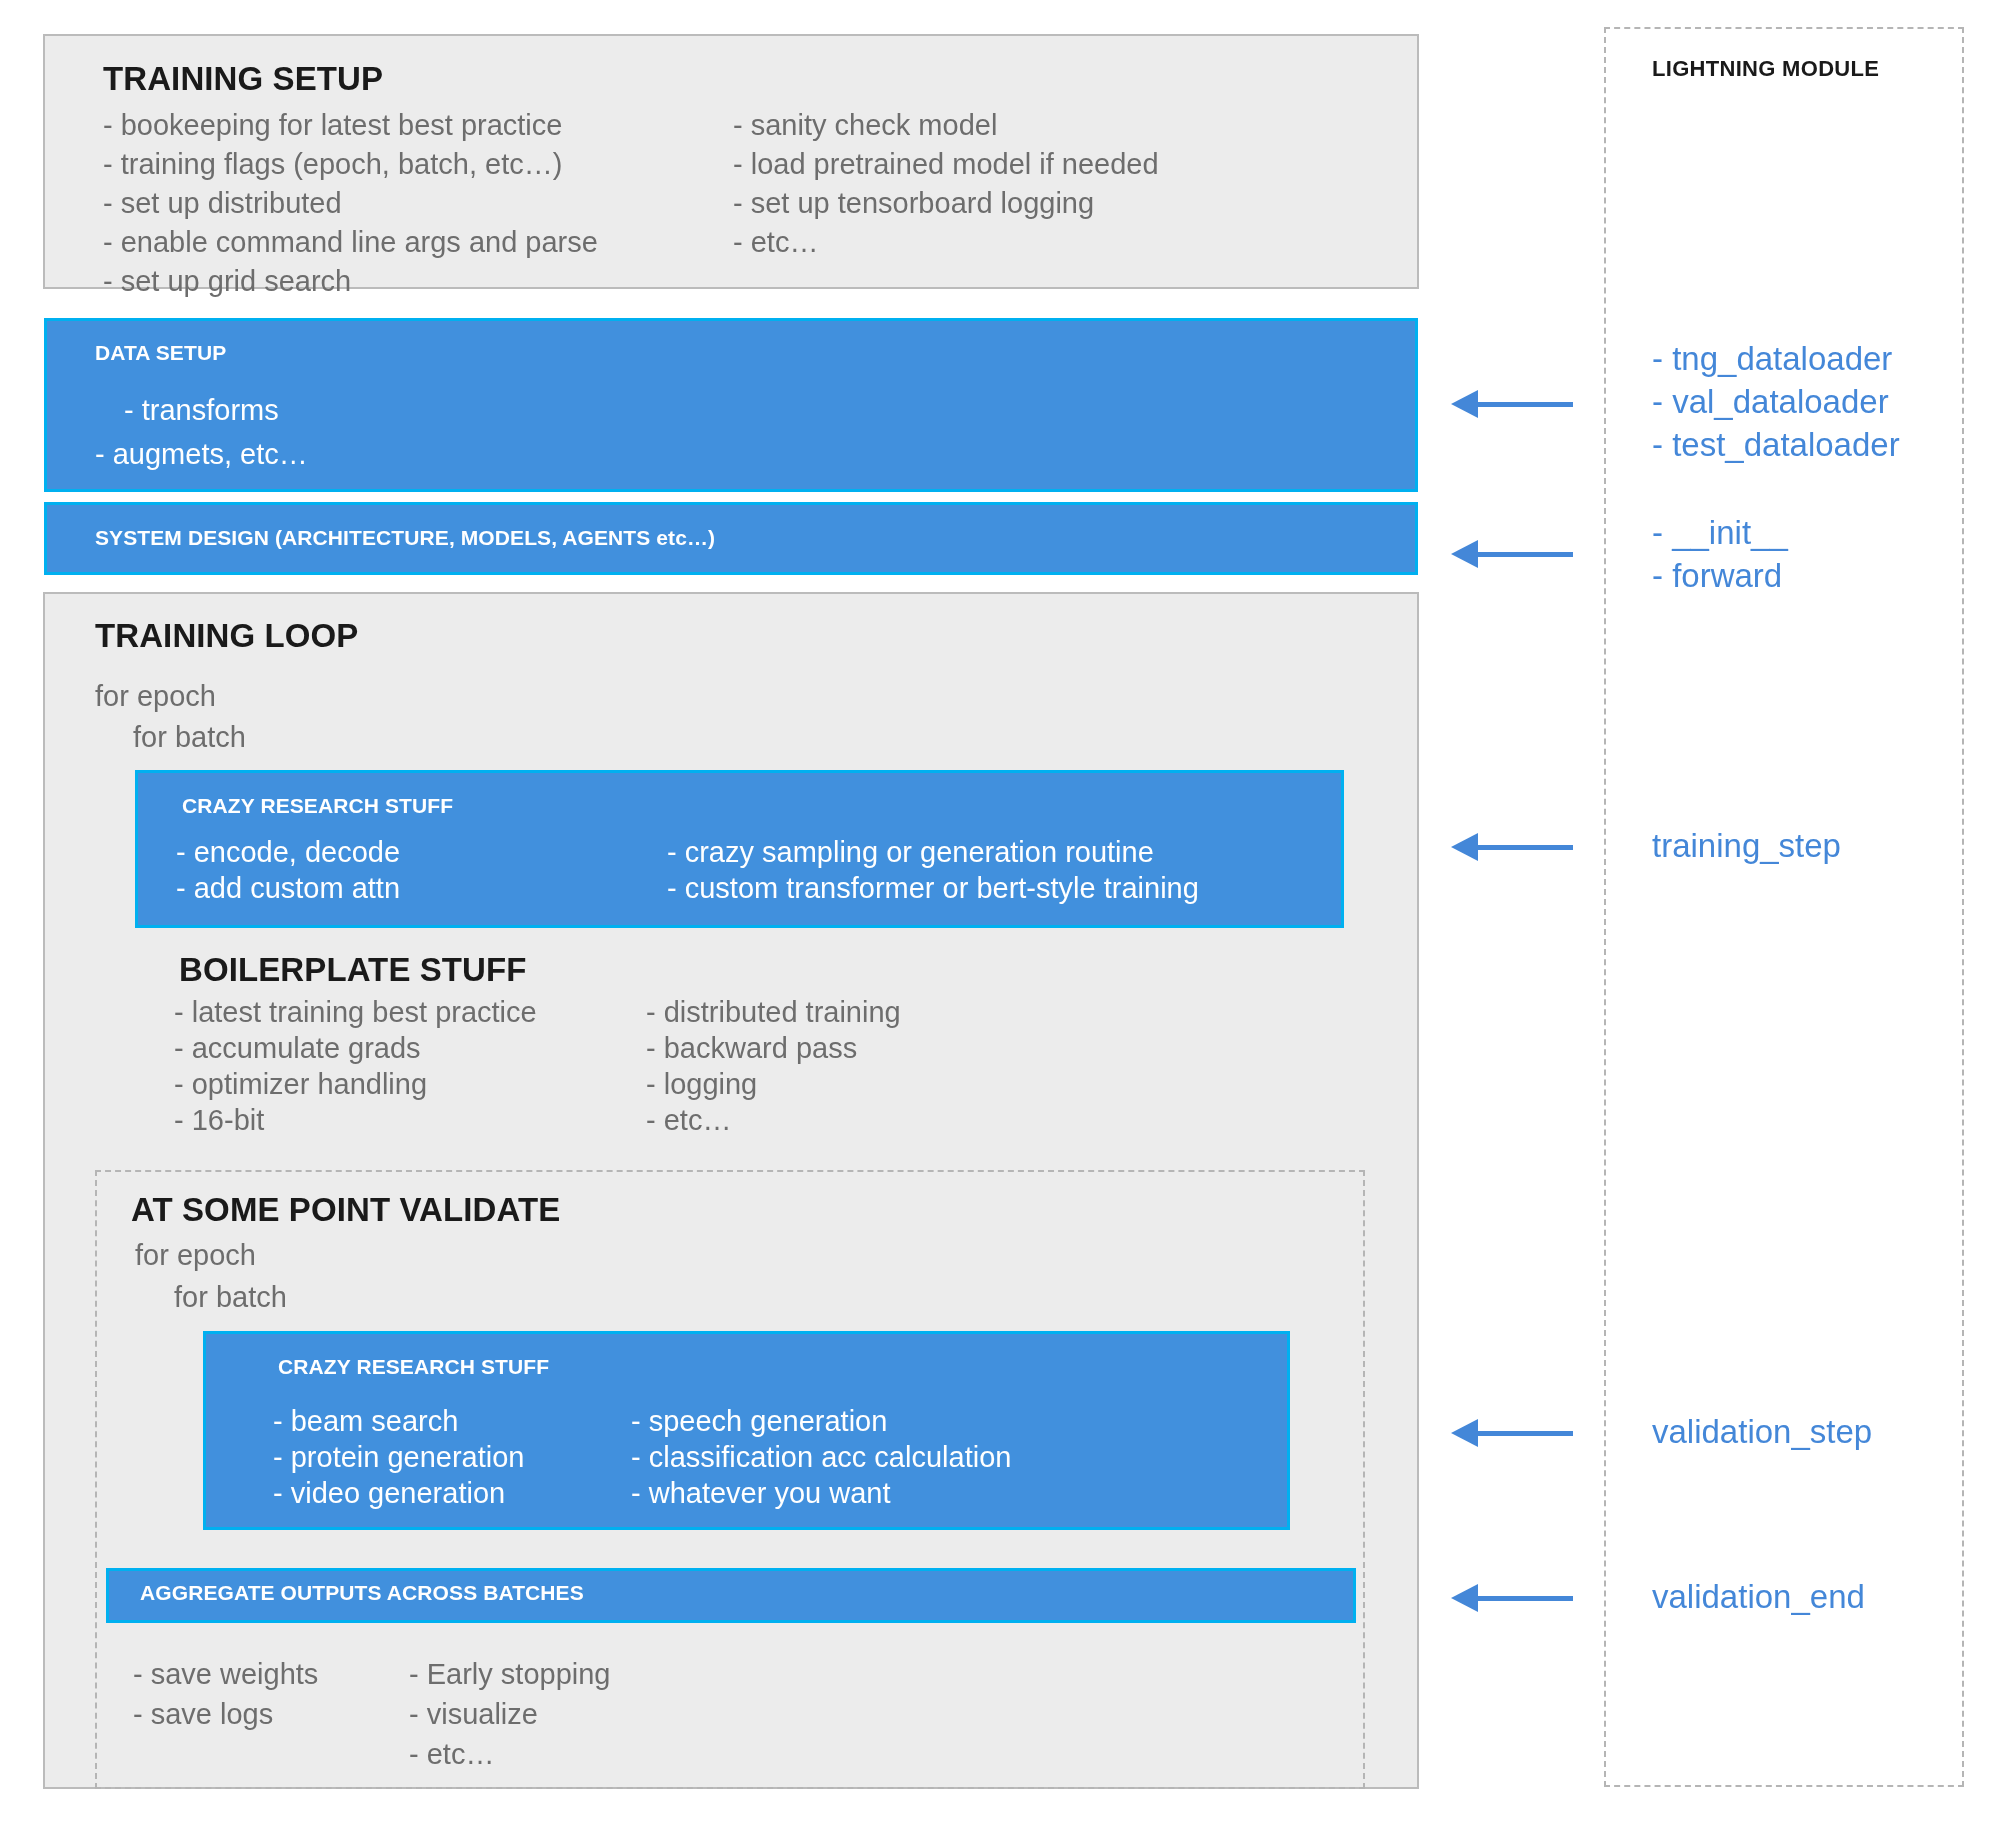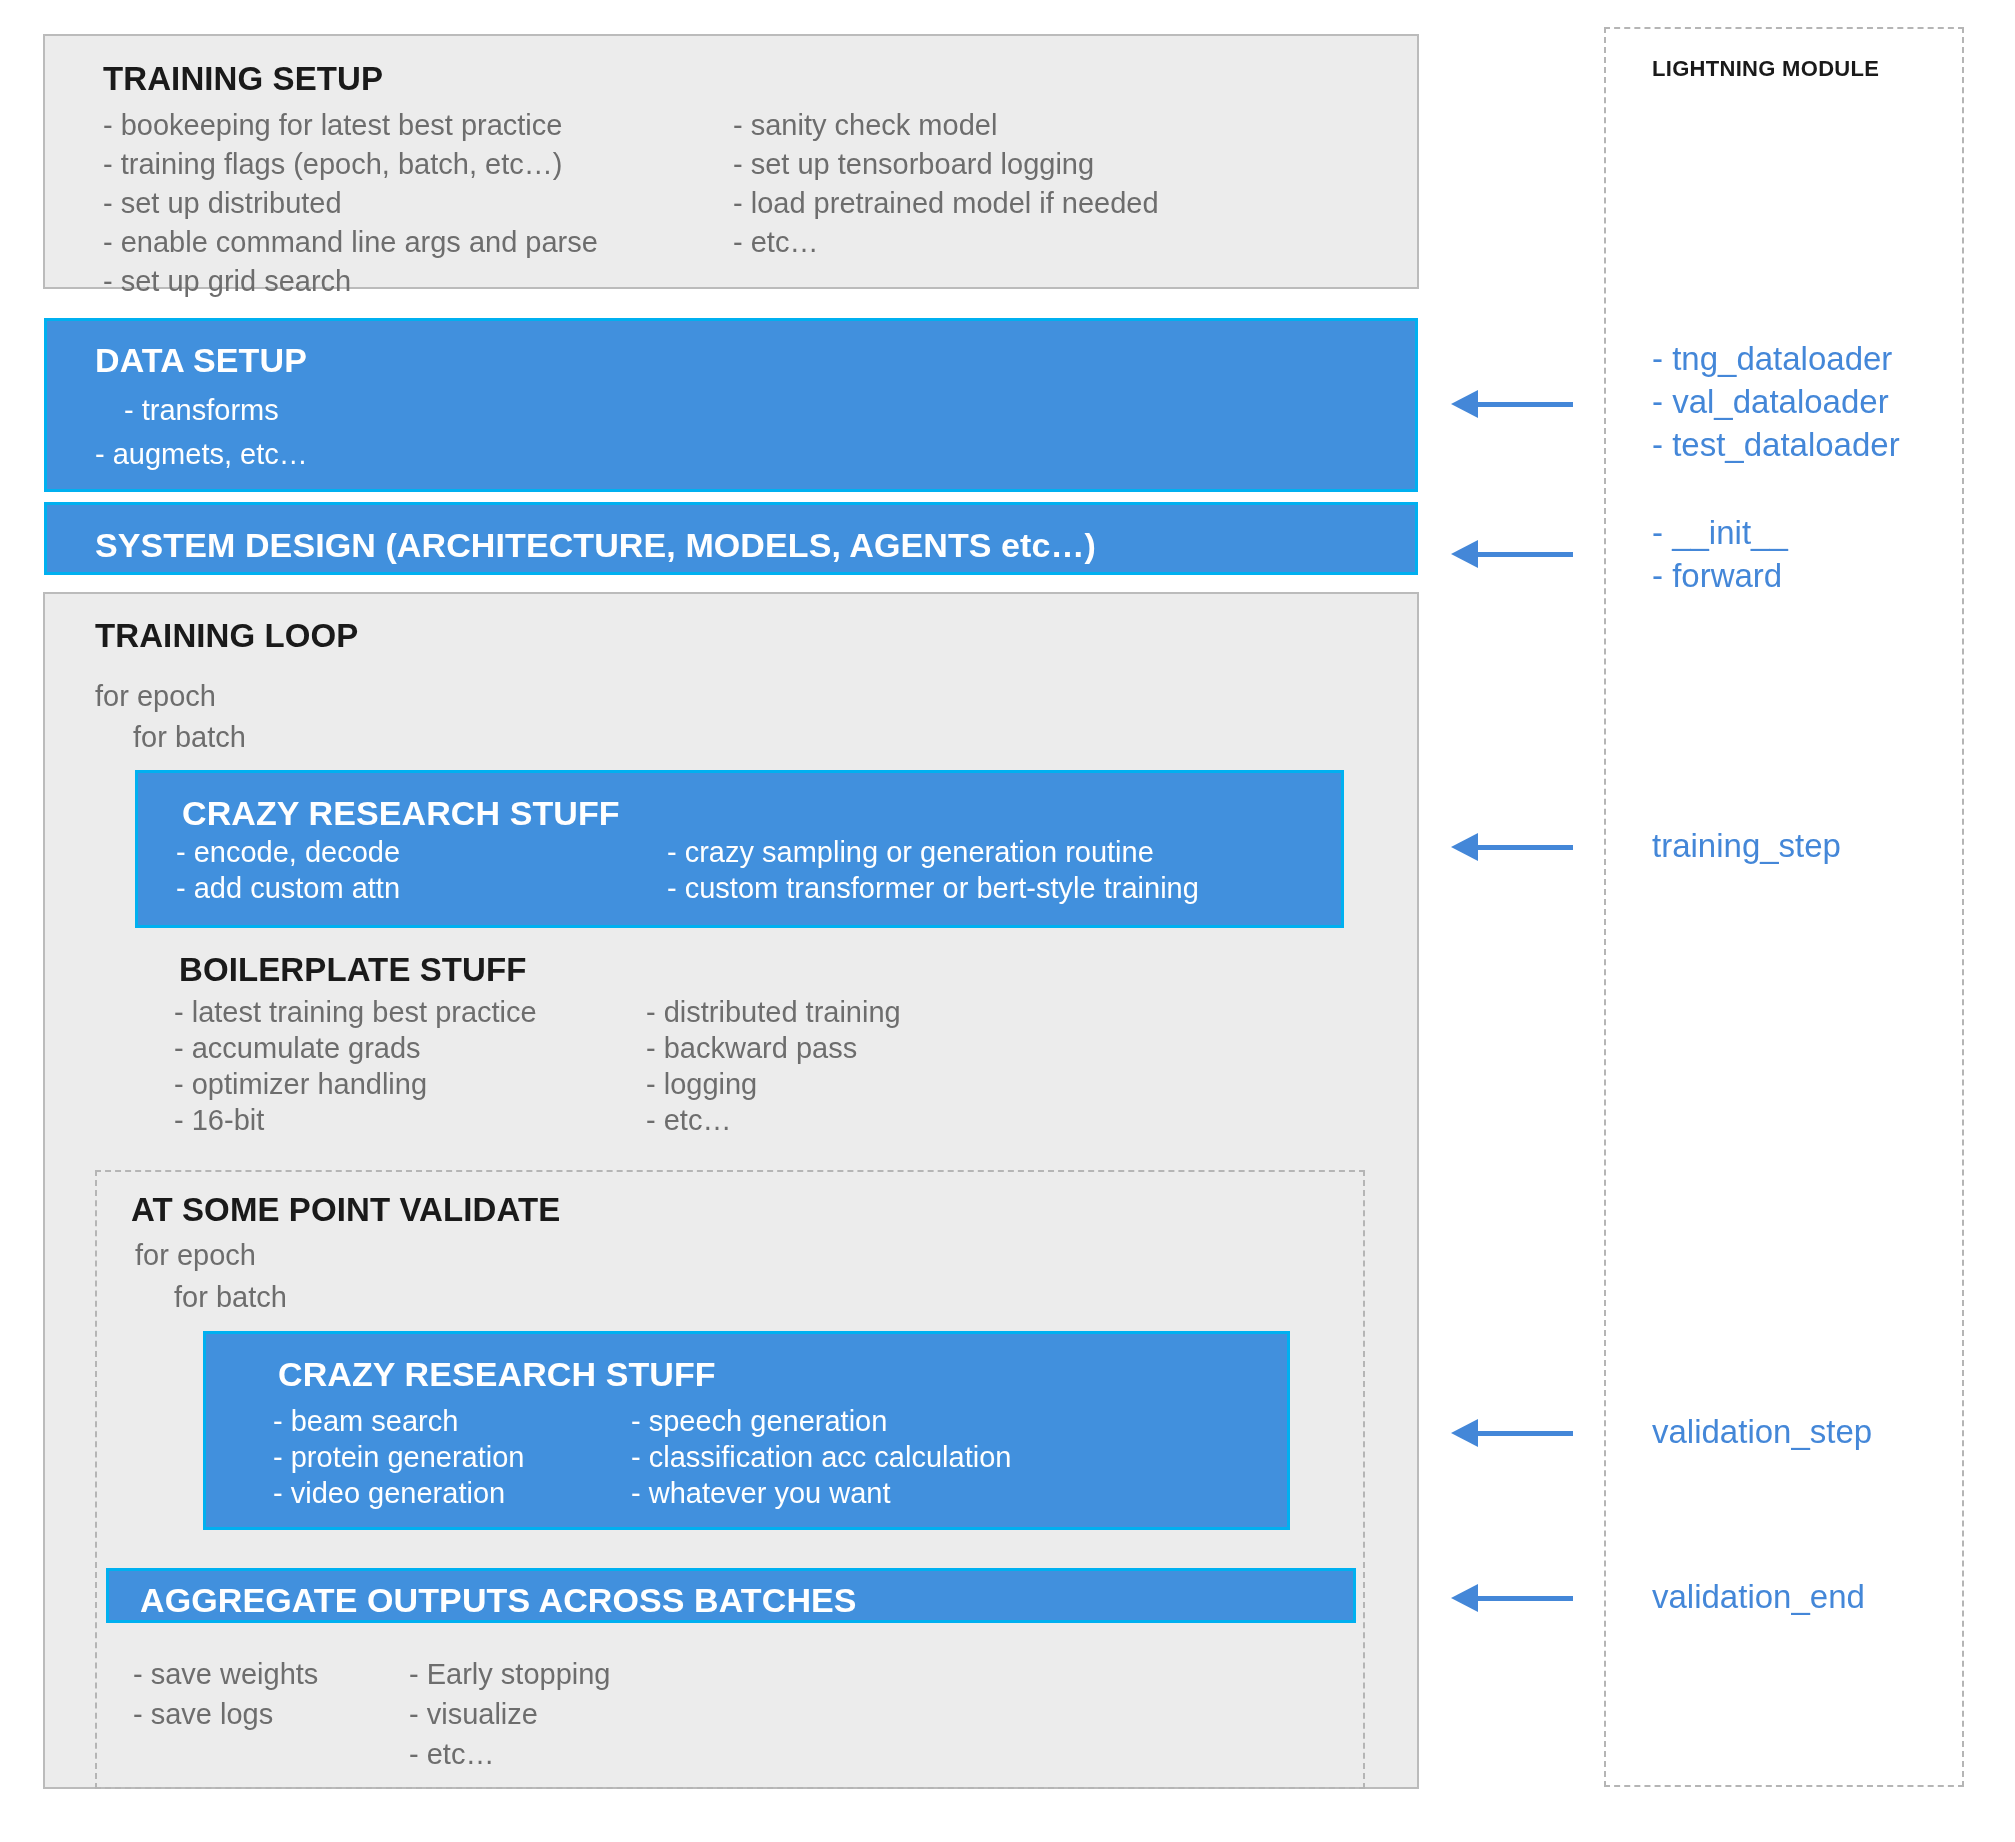--- a/index.html
+++ b/index.html
@@ -129,8 +129,8 @@
 
 <ul class="abs plain body-gray lines-54" style="left:733px; top:106px;">
   <li>- sanity check model</li>
+  <li>- load pretrained model if needed</li>
   <li>- set up tensorboard logging</li>
-  <li>- load pretrained model if needed</li>
   <li>- etc…</li>
 </ul>
 

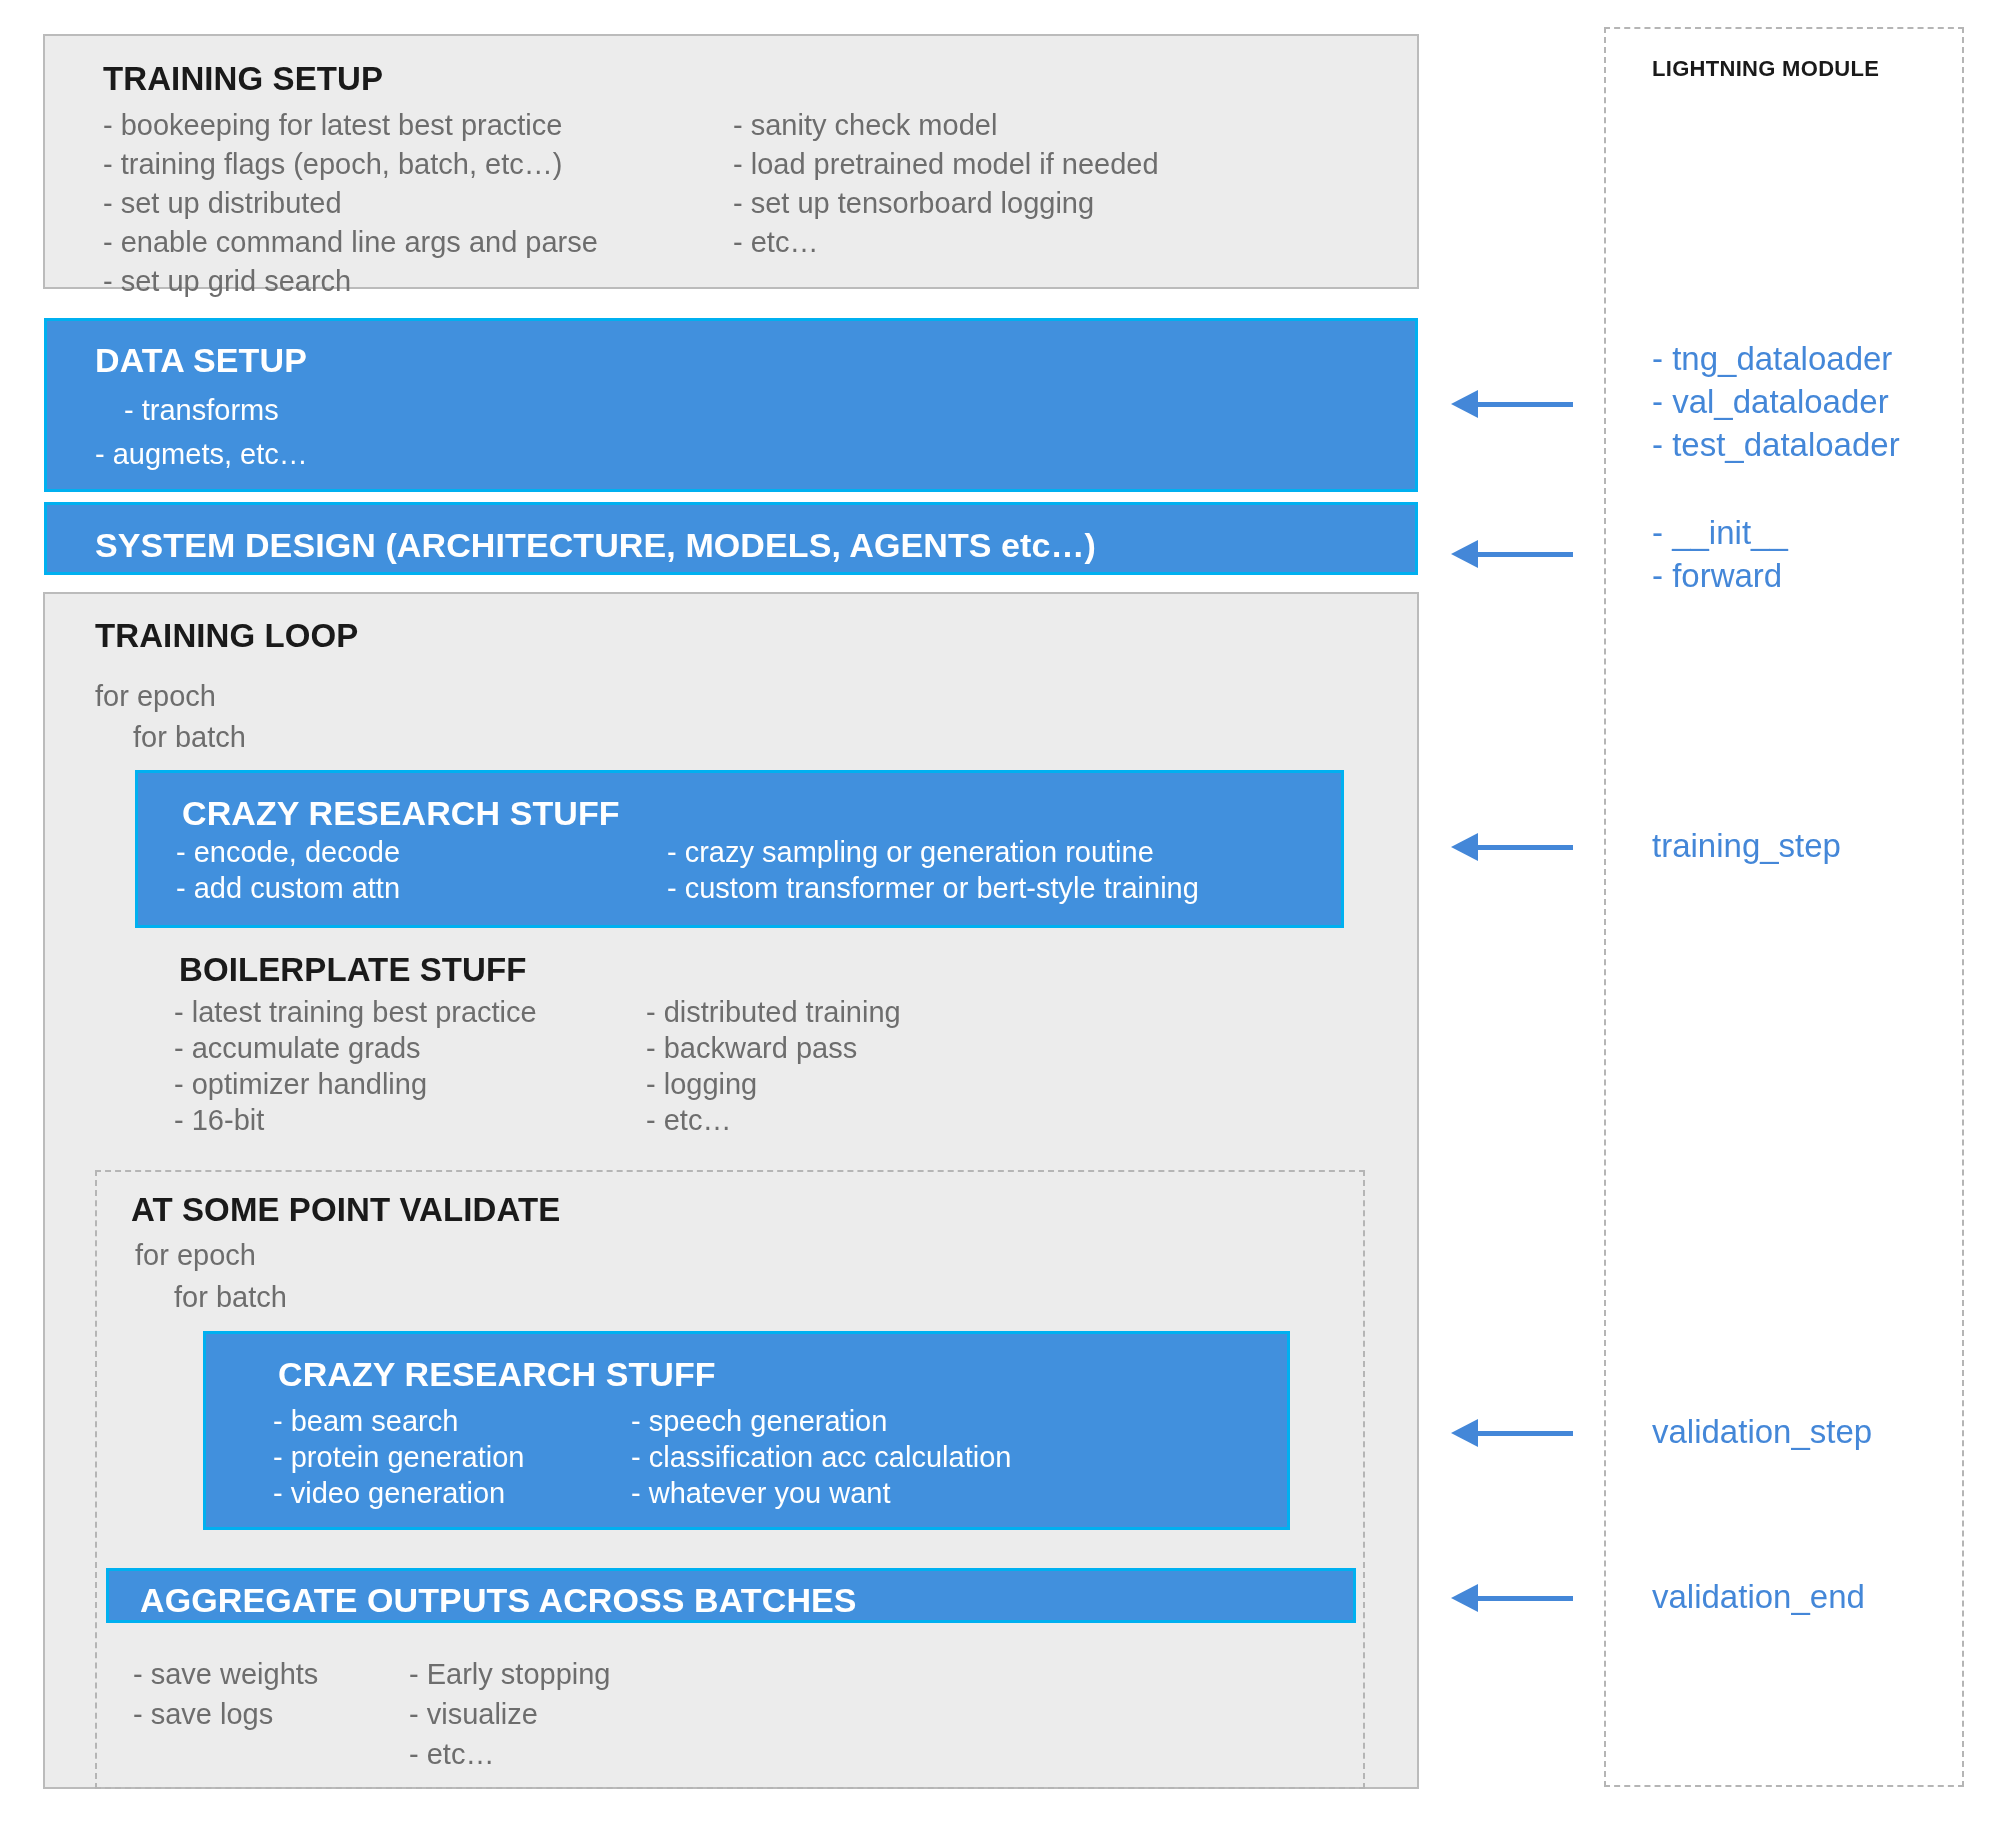--- a/index.html
+++ b/index.html
@@ -46,7 +46,7 @@
   .heading-white {
     color: #ffffff;
     font-weight: bold;
-    font-size: 34px;
+    font-size: 21px;
     letter-spacing: 0.1px;
     white-space: nowrap;
   }

